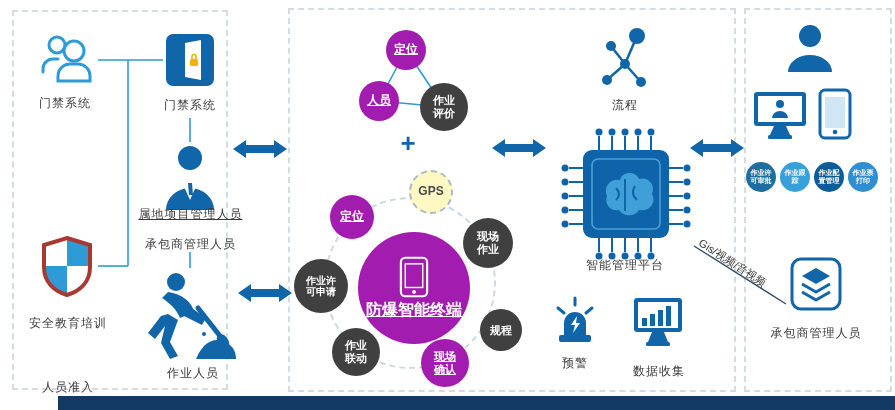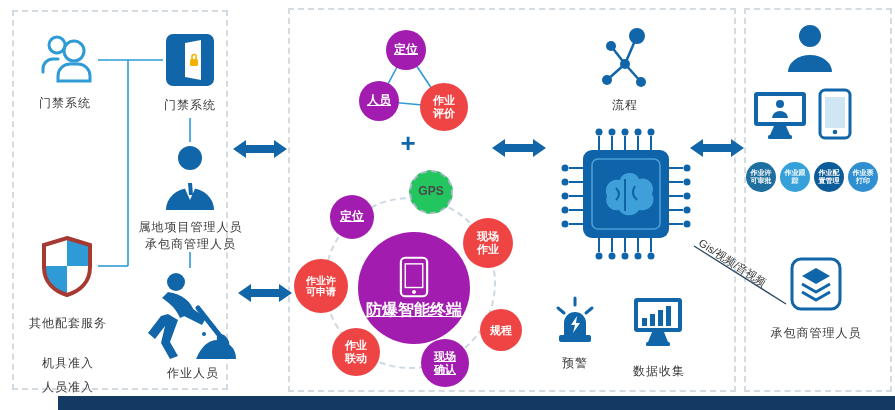--- a/index.html
+++ b/index.html
@@ -15,7 +15,7 @@
     text-align:center;color:#fff;font-weight:700;line-height:1.15;box-sizing:border-box;
   }
   .c-dark{background:#a21caf;text-decoration:underline;}
-  .c-light{background:#ef4444;}
+  .c-light{background:#404040;}
   .c-gps{background:#22c55e;border:2px dashed #a9bac7;color:#4a4a4a;}
   .icon{position:absolute;}
   .ring{

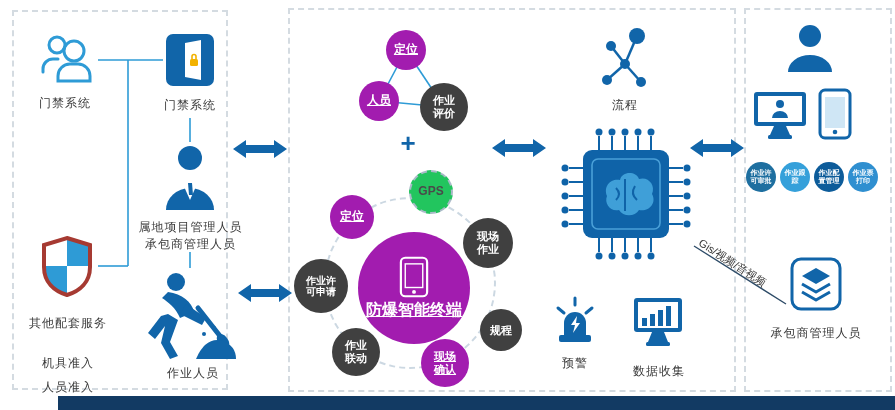--- a/index.html
+++ b/index.html
@@ -16,7 +16,7 @@
   }
   .c-dark{background:#a21caf;text-decoration:underline;}
   .c-light{background:#404040;}
-  .c-gps{background:#22c55e;border:2px dashed #a9bac7;color:#4a4a4a;}
+  .c-gps{background:#fef9c3;border:2px dashed #a9bac7;color:#4a4a4a;}
   .icon{position:absolute;}
   .ring{
     position:absolute;left:324px;top:197px;width:172px;height:172px;border-radius:50%;

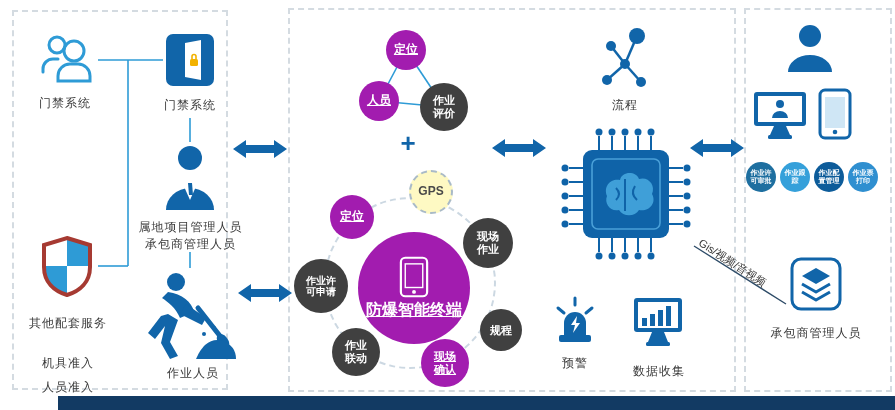--- a/index.html
+++ b/index.html
@@ -94,7 +94,7 @@
     <polygon points="28,34 20,40 28,58 36,40" fill="#ffffff"></polygon>
     <polygon points="26,41 30,41 31,53 27,53" fill="#1165a9"></polygon>
   </svg>
-  <div class="lbl" style="left:118px;top:220px;width:145px;">属地项目管理人员</div>
+  <div class="lbl" style="left:118px;top:207px;width:145px;text-decoration:underline;">属地项目管理人员</div>
   <div class="lbl" style="left:118px;top:237px;width:145px;">承包商管理人员</div>
 
   <svg class="icon" style="left:38px;top:234px;" width="58" height="66" viewBox="0 0 58 66">

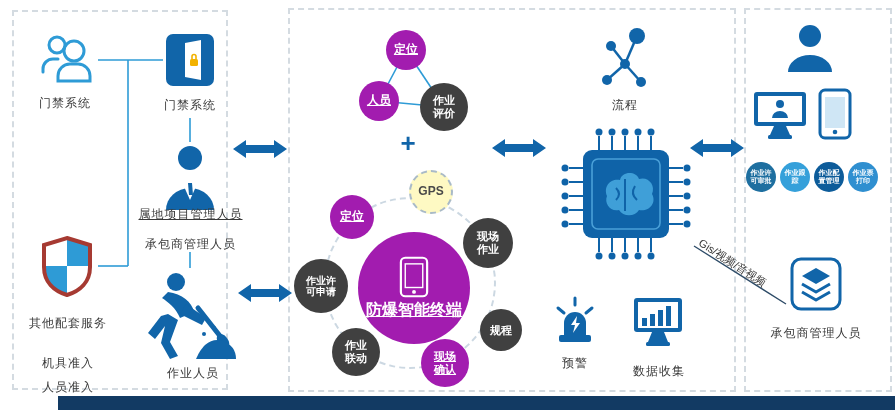--- a/index.html
+++ b/index.html
@@ -225,6 +225,7 @@
       </g>
     </g>
   </svg>
+  <div class="lbl" style="left:563px;top:258px;width:124px;">智能管理平台</div>
 
   <svg class="icon" style="left:552px;top:294px;" width="46" height="52" viewBox="0 0 46 52">
     <g stroke="#1165a9" stroke-width="3" stroke-linecap="round">

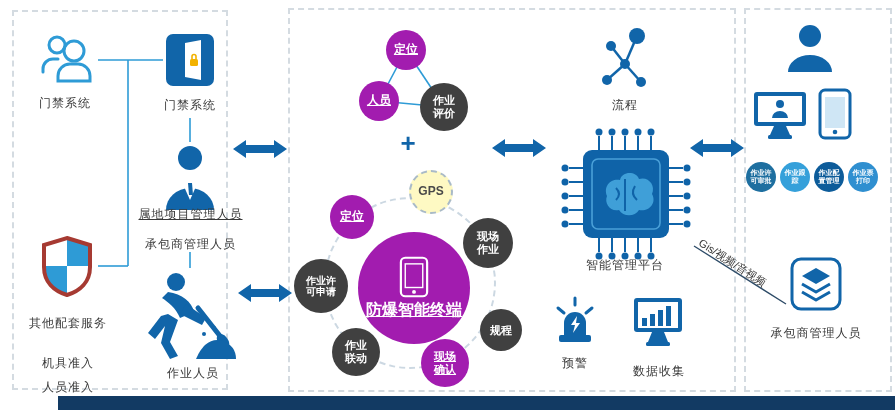--- a/index.html
+++ b/index.html
@@ -110,7 +110,7 @@
     </g>
     <path d="M29 4 L52 11 V33 C52 48 42 57 29 61 C16 57 6 48 6 33 V11 Z" fill="none" stroke="#a63a32" stroke-width="4"></path>
   </svg>
-  <div class="lbl" style="left:16px;top:316px;width:104px;">其他配套服务</div>
+  <div class="lbl" style="left:16px;top:316px;width:104px;">安全教育培训</div>
   <div class="lbl" style="left:16px;top:336px;width:104px;margin-top:44px;">人员准入</div>
   <div class="lbl" style="left:16px;top:356px;width:104px;">机具准入</div>
 

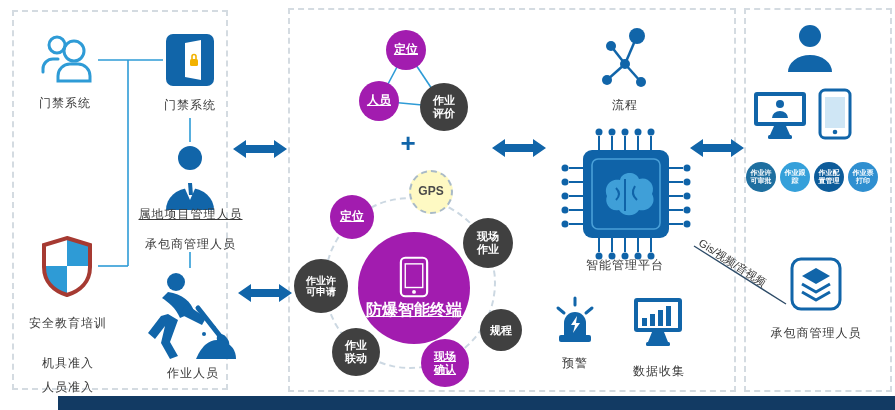--- a/index.html
+++ b/index.html
@@ -112,7 +112,6 @@
   </svg>
   <div class="lbl" style="left:16px;top:316px;width:104px;">安全教育培训</div>
   <div class="lbl" style="left:16px;top:336px;width:104px;margin-top:44px;">人员准入</div>
-  <div class="lbl" style="left:16px;top:356px;width:104px;">机具准入</div>
 
   <svg class="icon" style="left:146px;top:266px;" width="92" height="96" viewBox="0 0 92 96">
     <g fill="#1165a9">

